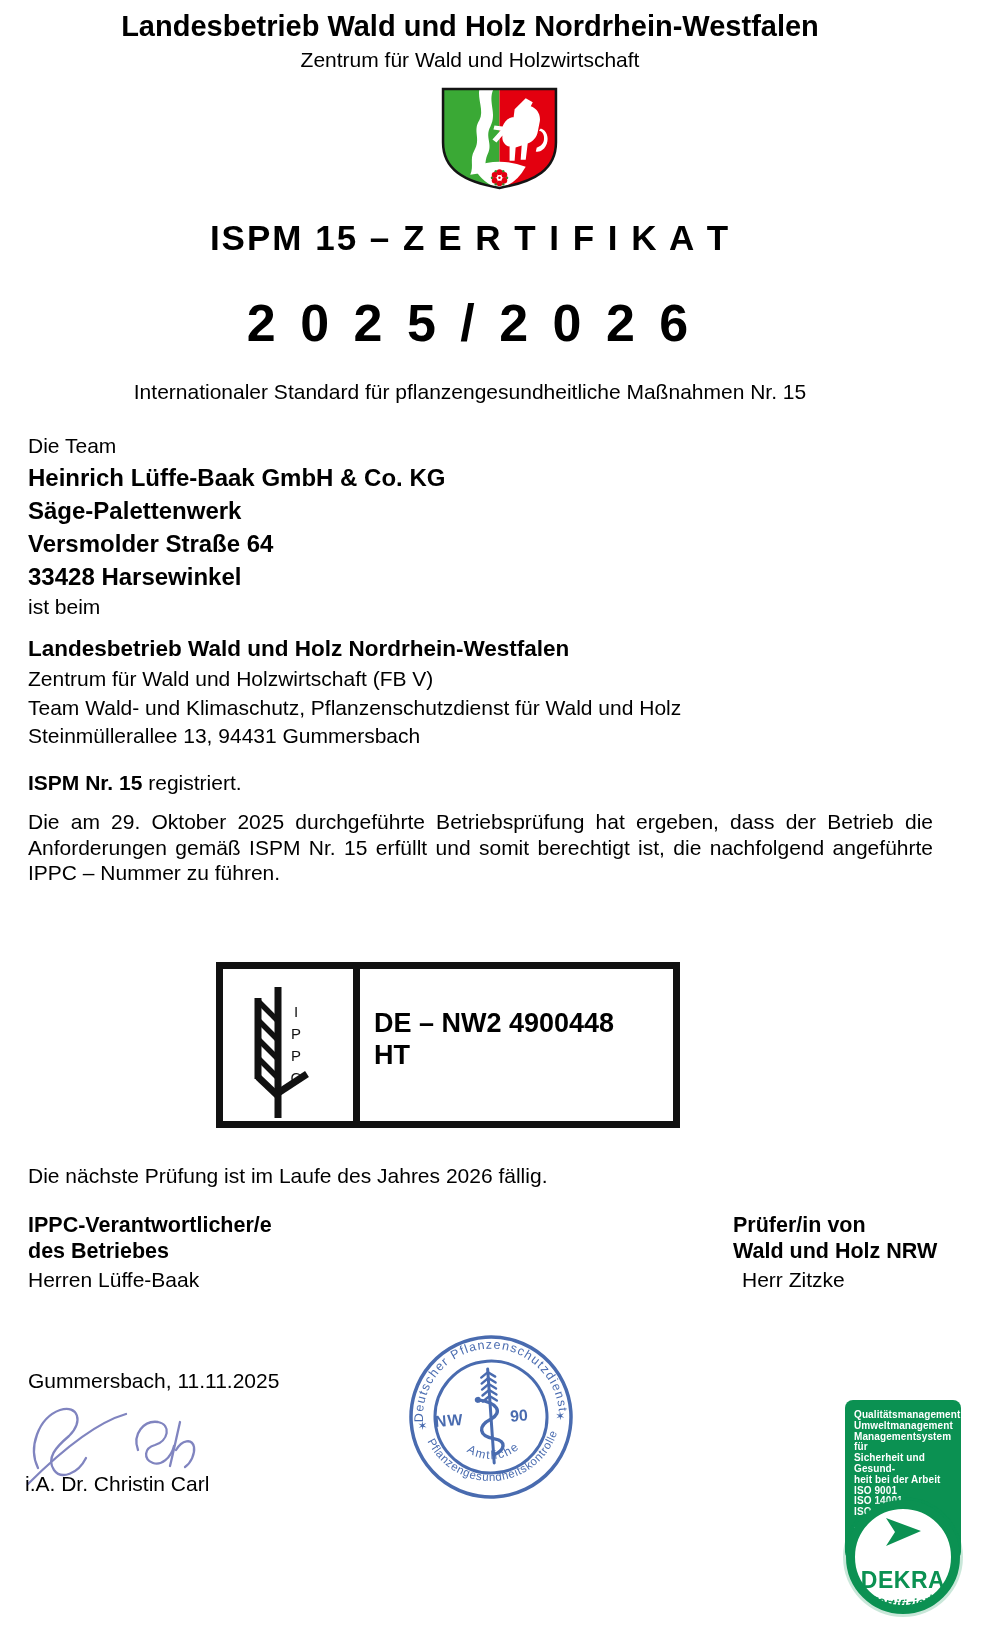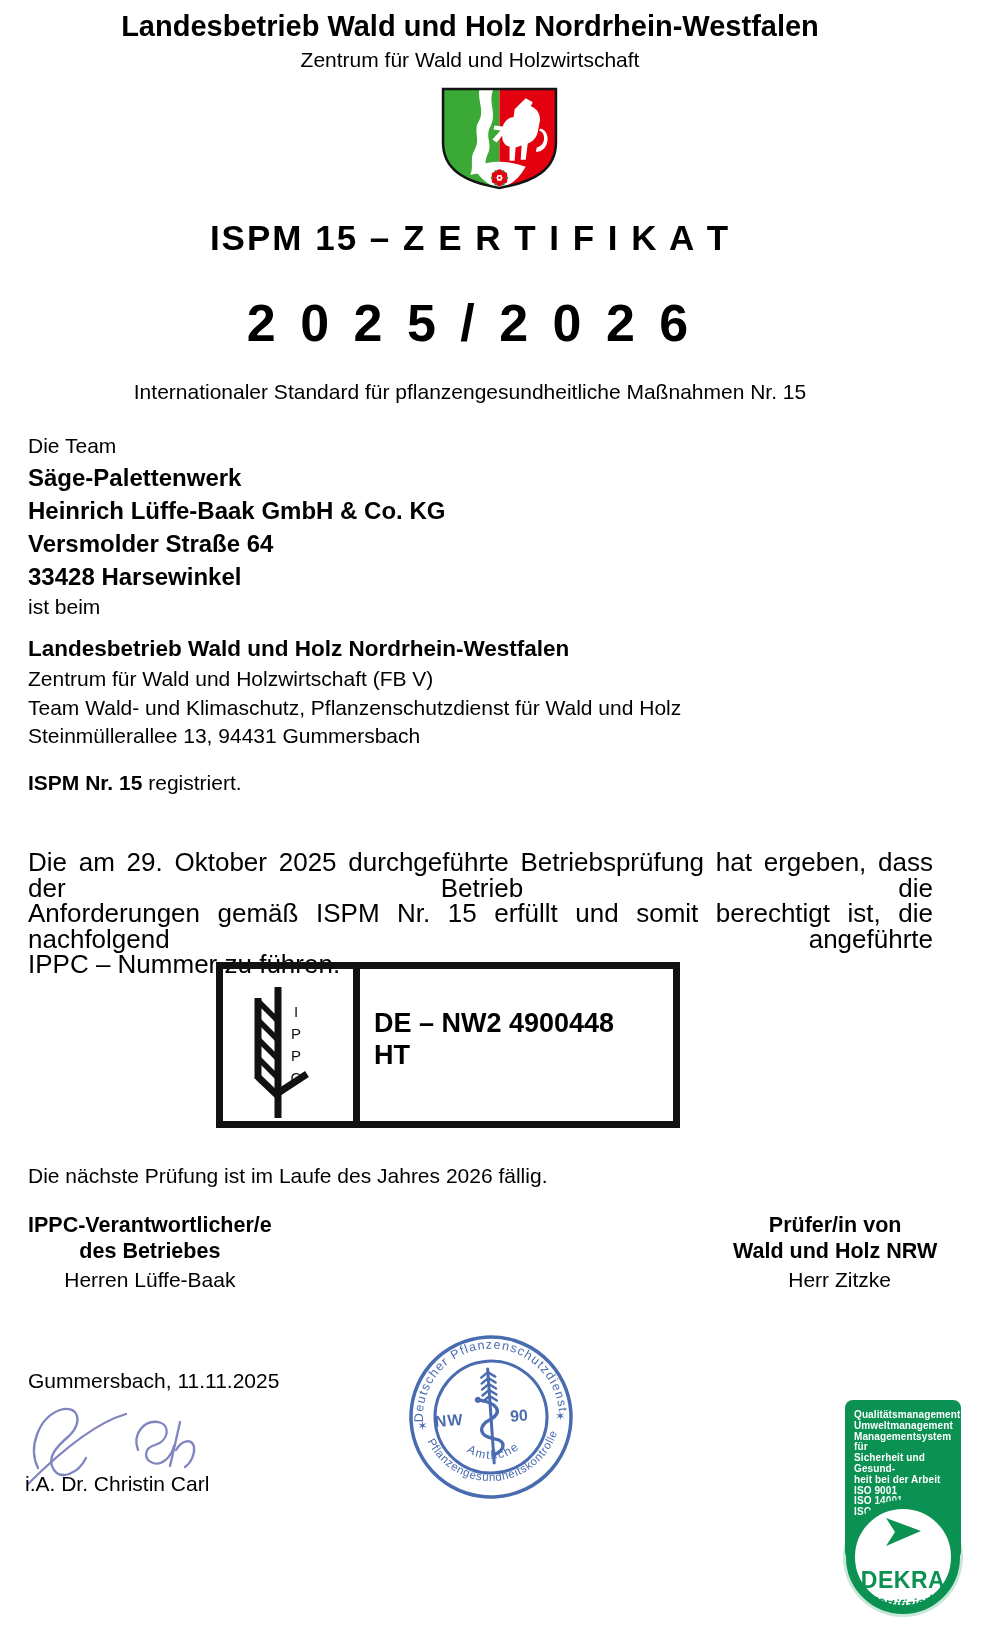--- a/index.html
+++ b/index.html
@@ -101,8 +101,8 @@
 
   <div class="lblock die-firma">Die Team</div>
   <div class="lblock firm">
+    <div>Heinrich Lüffe-Baak GmbH &amp; Co. KG</div>
     <div>Säge-Palettenwerk</div>
-    <div>Heinrich Lüffe-Baak GmbH &amp; Co. KG</div>
     <div>Versmolder Straße 64</div>
     <div>33428 Harsewinkel</div>
   </div>

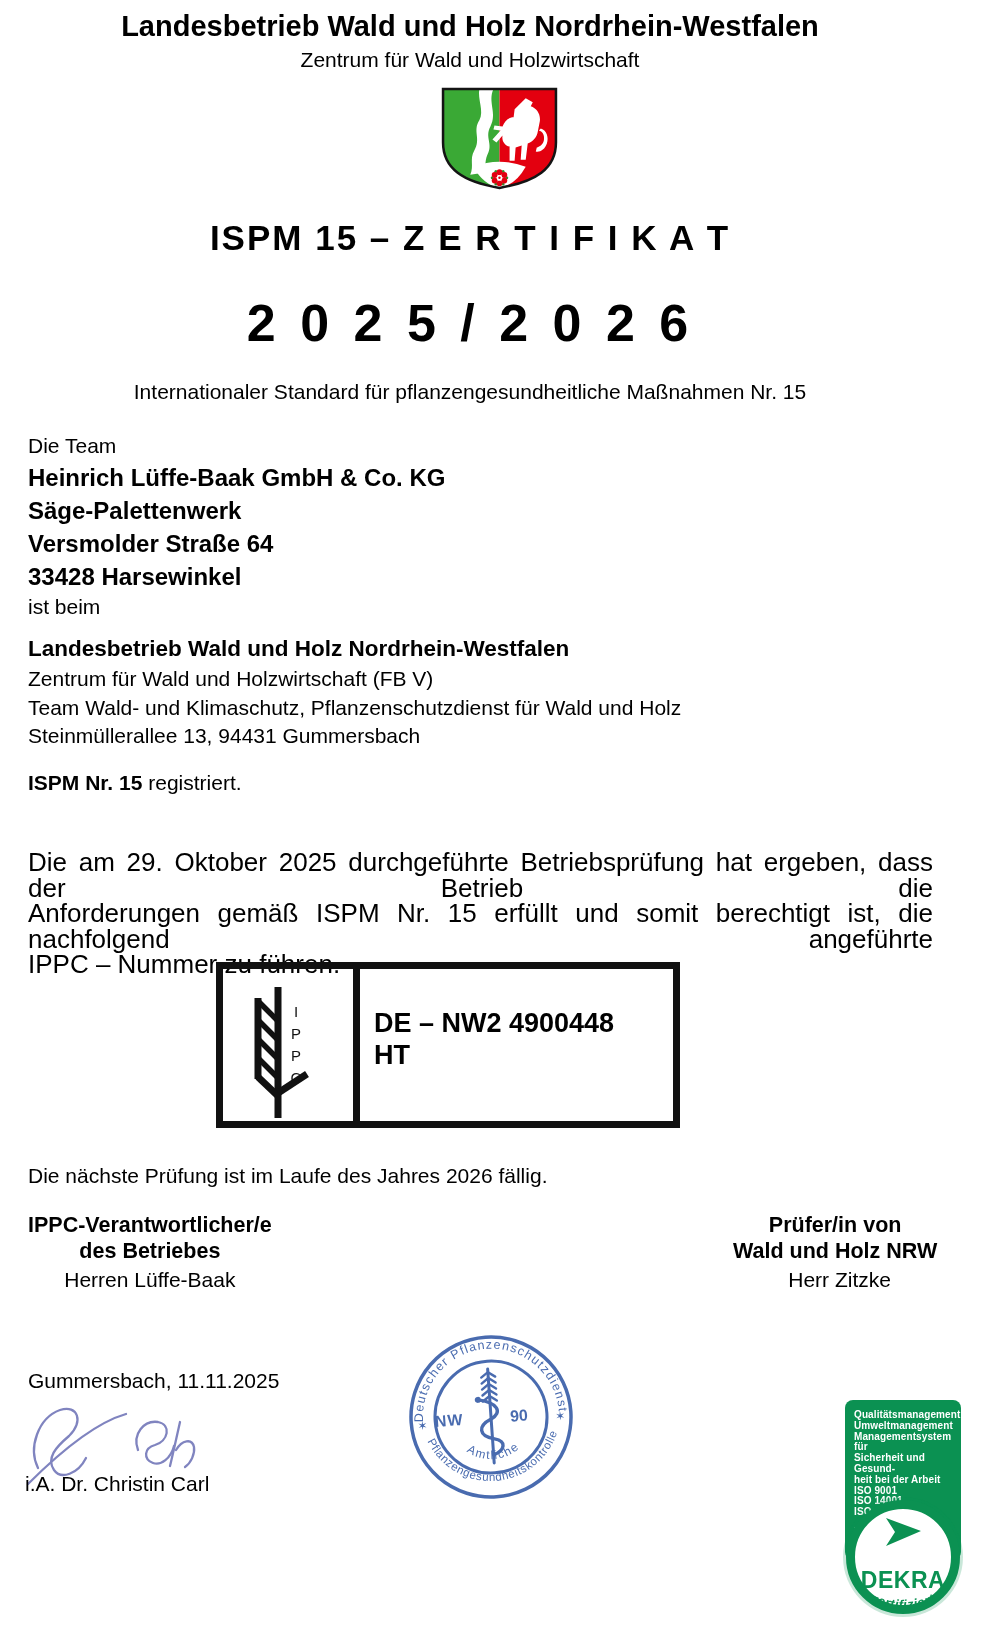--- a/index.html
+++ b/index.html
@@ -21,7 +21,7 @@
   .authority .a-name{font-weight:bold;font-size:22.5px;line-height:33px;}
   .authority .a-line{font-size:21px;line-height:28.5px;}
   .reg{top:770px;font-size:21px;line-height:25.5px;width:910px;}
-  .audit{top:850px;font-size:26px;line-height:25.5px;width:905px;}
+  .audit{top:809px;font-size:21px;line-height:25.5px;width:905px;}
   .jline{text-align:justify;text-align-last:justify;}
   .ippc-box{left:216px;top:962px;width:464px;height:166px;border:7px solid #111;
             box-sizing:border-box;display:flex;}

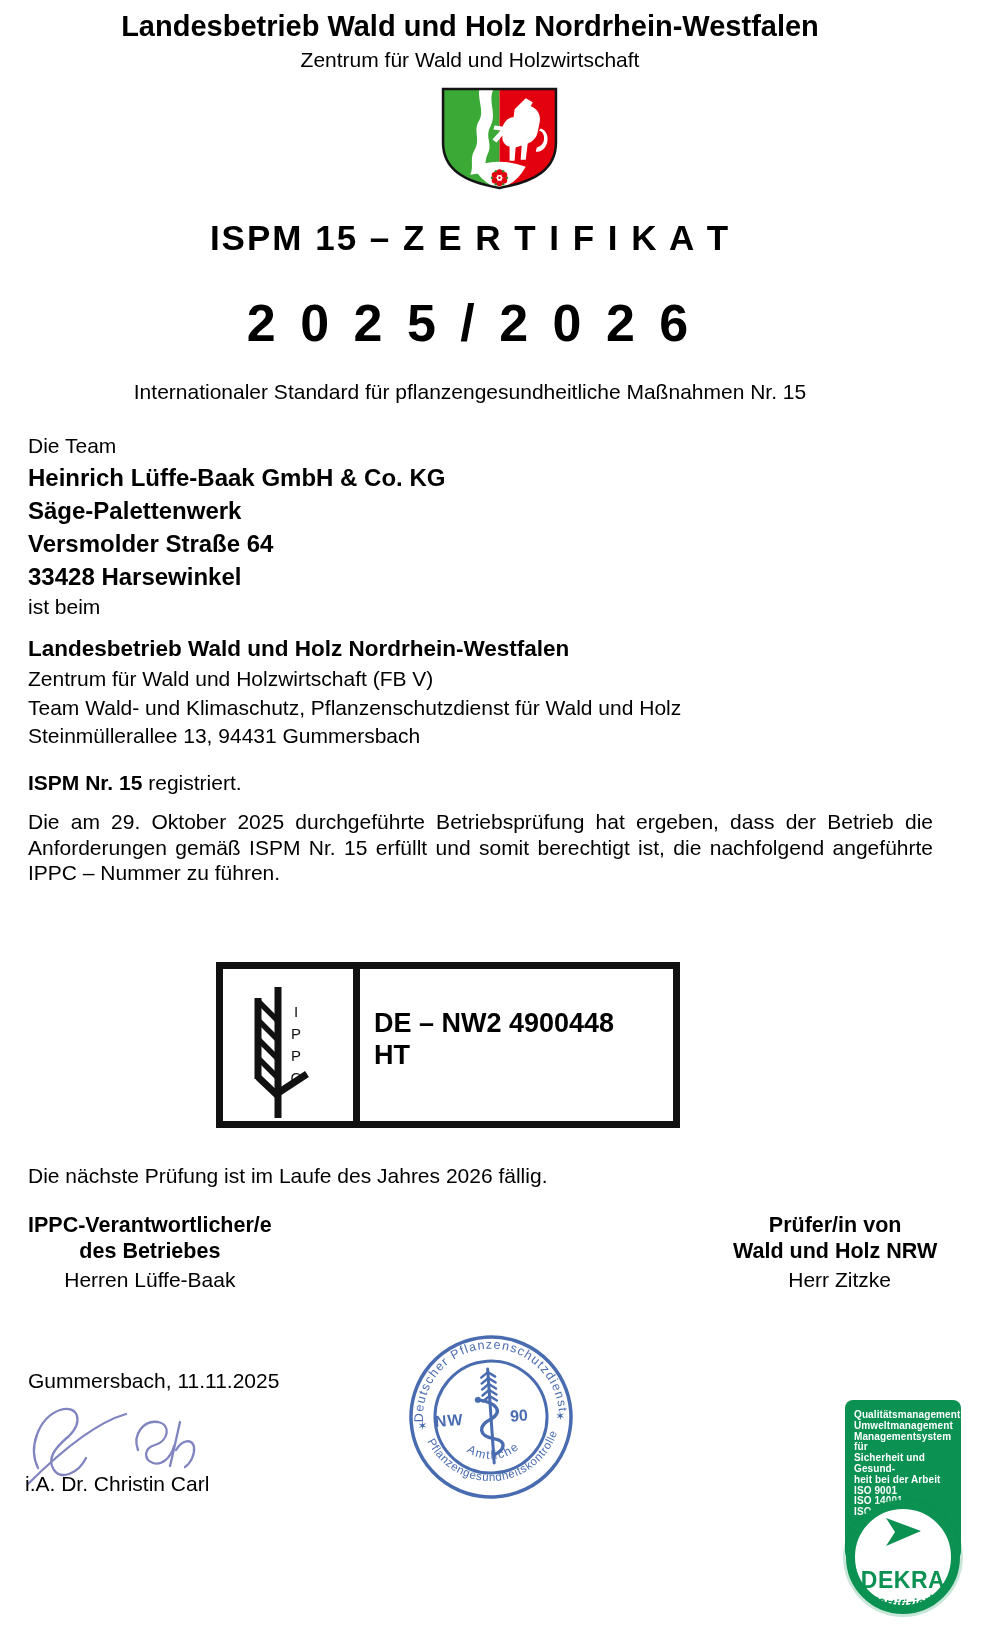--- a/index.html
+++ b/index.html
@@ -28,7 +28,7 @@
   .ippc-left{width:130px;position:relative;flex:none;border-right:7px solid #111;}
   .ippc-right{flex:1;padding:38px 0 0 14px;font-weight:bold;font-size:27px;line-height:32px;}
   .next-audit{top:1163px;}
-  .sigcol{position:absolute;top:1212px;font-size:21px;line-height:26px;text-align:center;}
+  .sigcol{position:absolute;top:1212px;font-size:21px;line-height:26px;}
   .sig-left{left:28px;}
   .sig-right{left:733px;}
   .sigcol .lab{font-weight:bold;font-size:21.5px;line-height:26px;}

